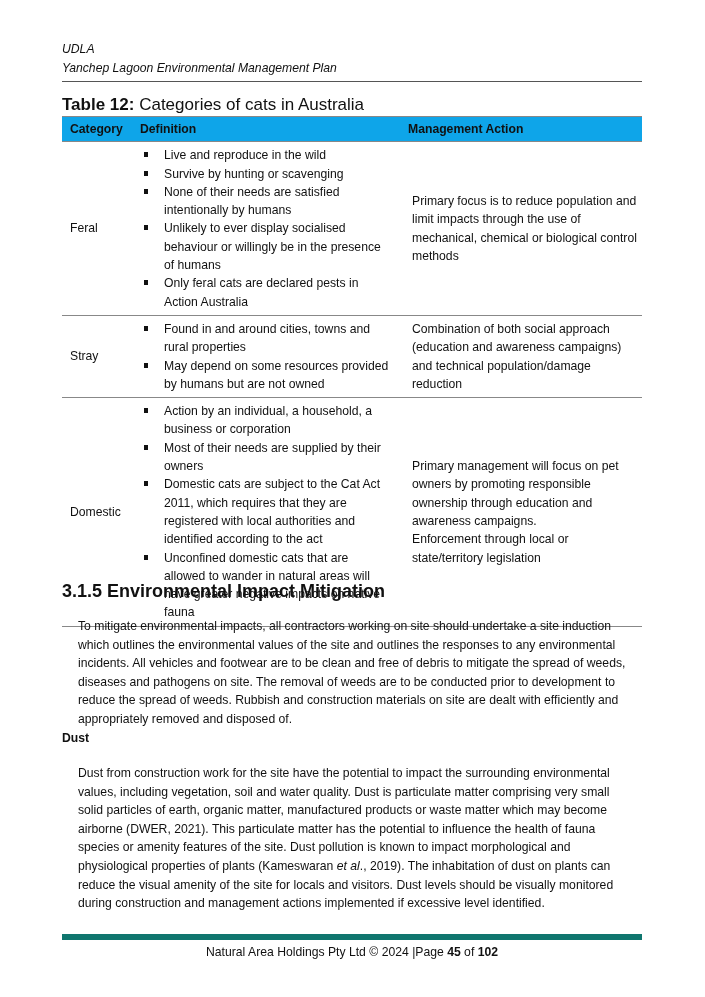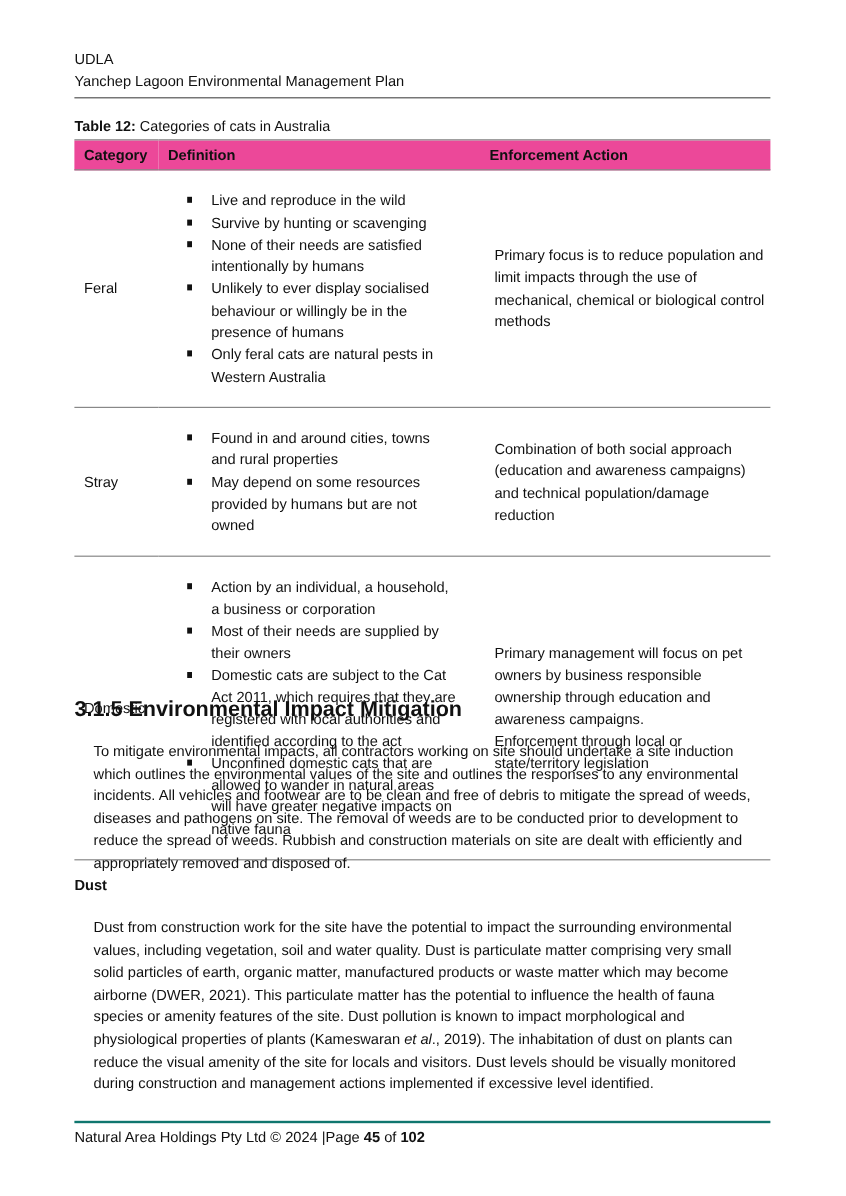--- a/index.html
+++ b/index.html
@@ -25,7 +25,7 @@
       border-bottom: 1px solid #555;
       padding-bottom: 3px;
     }
-    .header div { white-space: nowrap; }
+    .header div { white-space: nowrap; font-style: italic; }
 
     .caption {
       position: absolute;

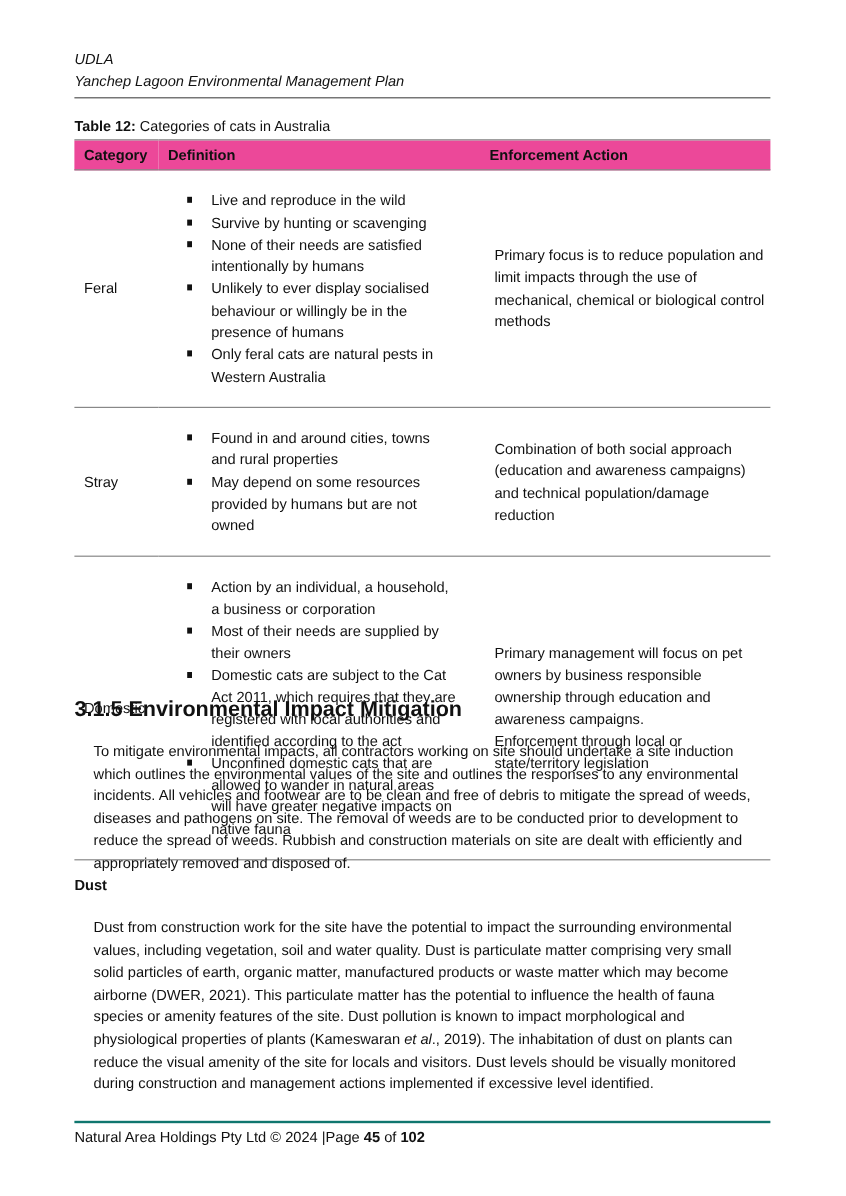--- a/index.html
+++ b/index.html
@@ -31,7 +31,7 @@
       position: absolute;
       left: 62px;
       top: 97px;
-      font-size: 12px;
+      font-size: 17px;
       line-height: 16px;
       white-space: nowrap;
     }

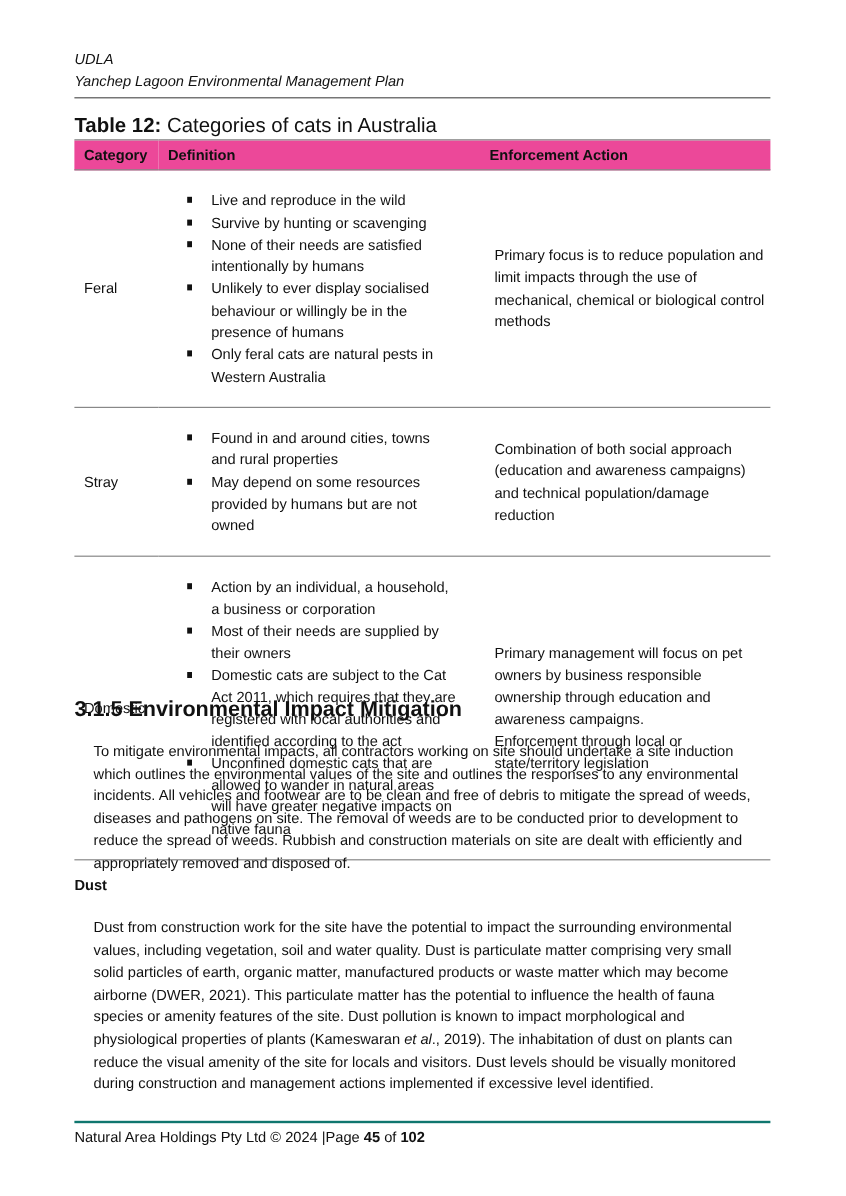--- a/index.html
+++ b/index.html
@@ -47,7 +47,7 @@
       line-height: 18.3px;
     }
     table.cats th {
-      background: #ec4899;
+      background: #0ea5e9;
       font-weight: bold;
       text-align: left;
       padding: 3px 4px 3px 8px;

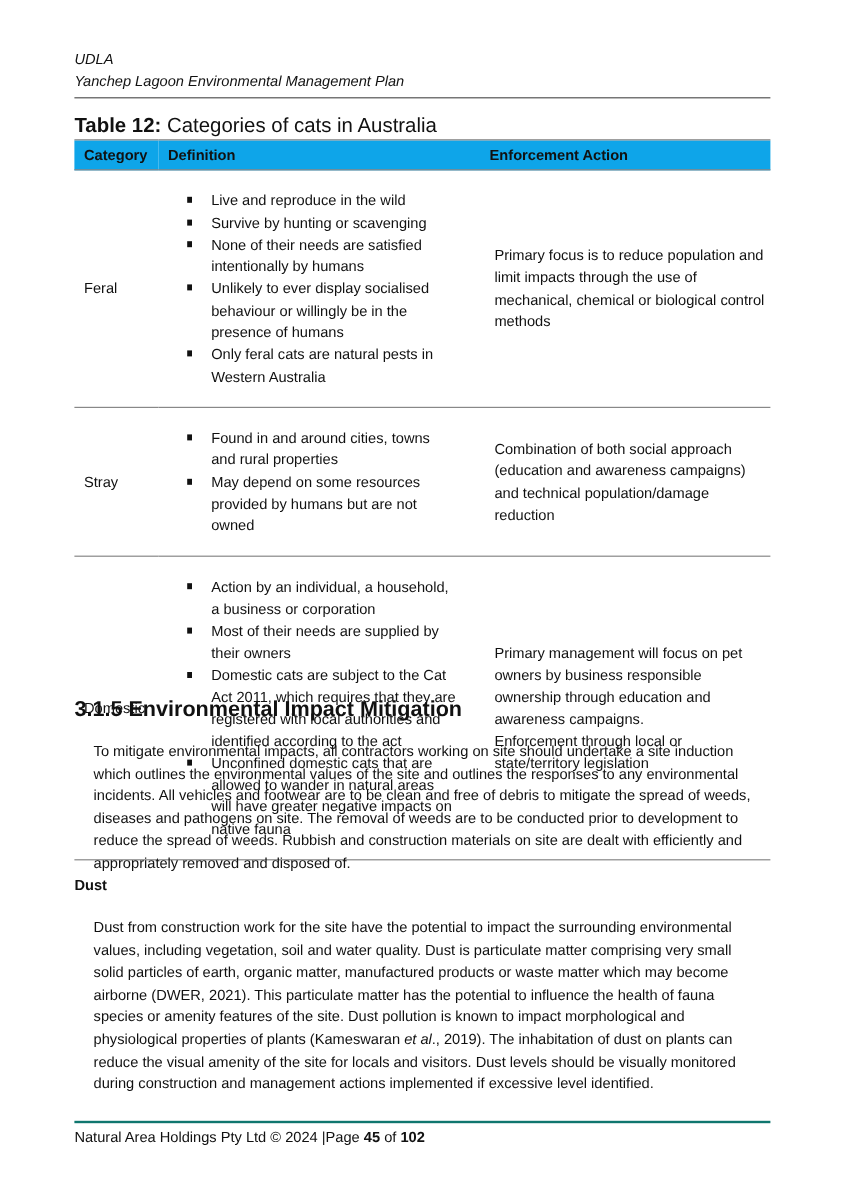--- a/index.html
+++ b/index.html
@@ -154,7 +154,7 @@
     <tr>
       <th>Category</th>
       <th>Definition</th>
-      <th>Enforcement Action</th>
+      <th>Management Action</th>
     </tr>
   </thead>
   <tbody>

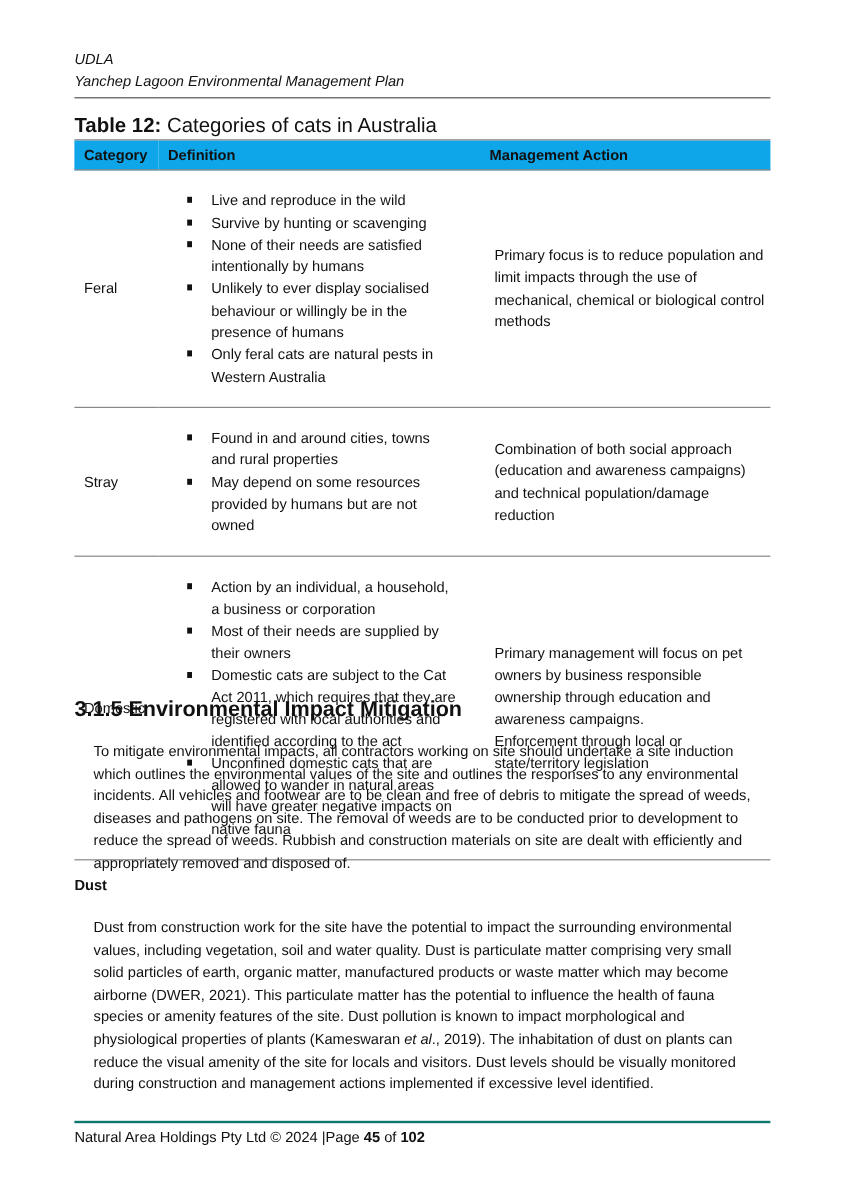--- a/index.html
+++ b/index.html
@@ -75,7 +75,7 @@
     }
     ul.defs {
       list-style: none;
-      margin: 16px;
+      margin: 4px;
       padding: 0 0 0 0;
     }
     ul.defs li {

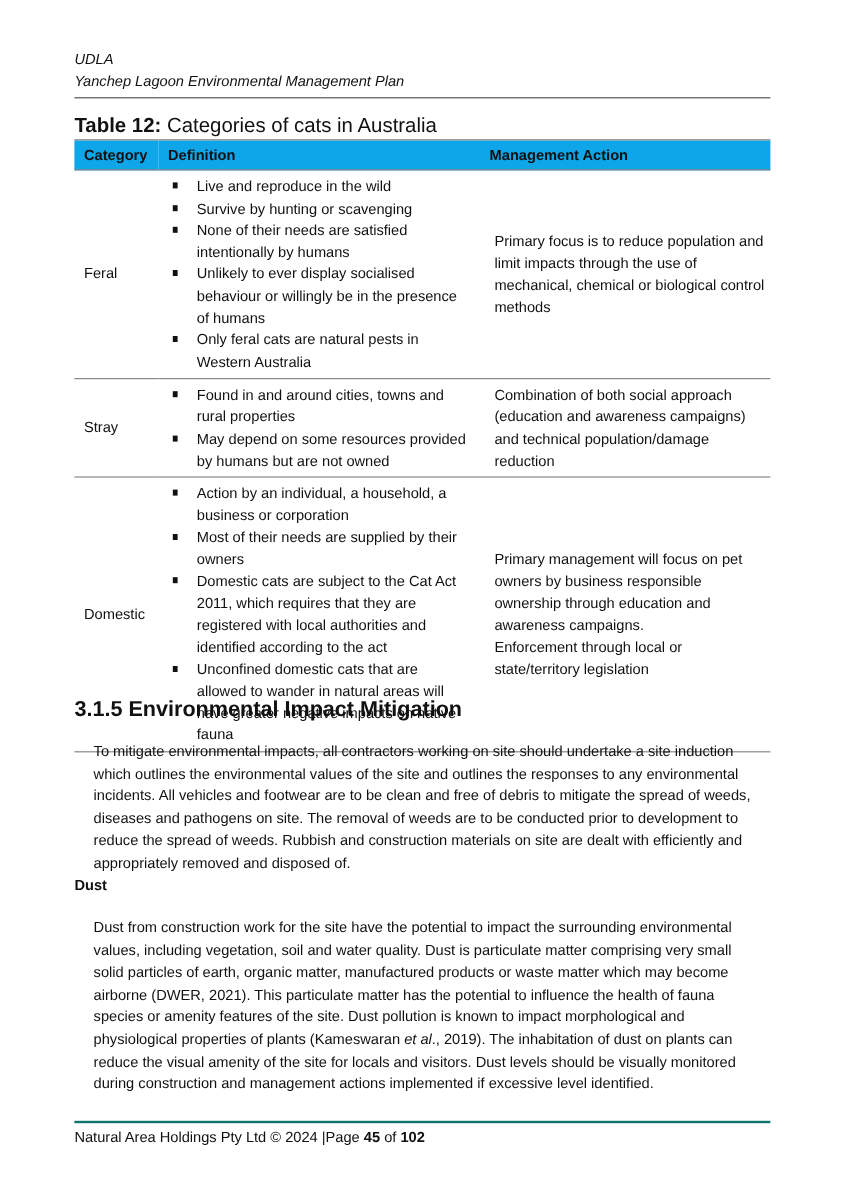--- a/index.html
+++ b/index.html
@@ -166,7 +166,7 @@
           <li>Survive by hunting or scavenging</li>
           <li>None of their needs are satisfied intentionally by humans</li>
           <li>Unlikely to ever display socialised behaviour or willingly be in the presence of humans</li>
-          <li>Only feral cats are natural pests in Western Australia</li>
+          <li>Only feral cats are declared pests in Action Australia</li>
         </ul>
       </td>
       <td class="act-cell">Primary focus is to reduce population and limit impacts through the use of mechanical, chemical or biological control methods</td>

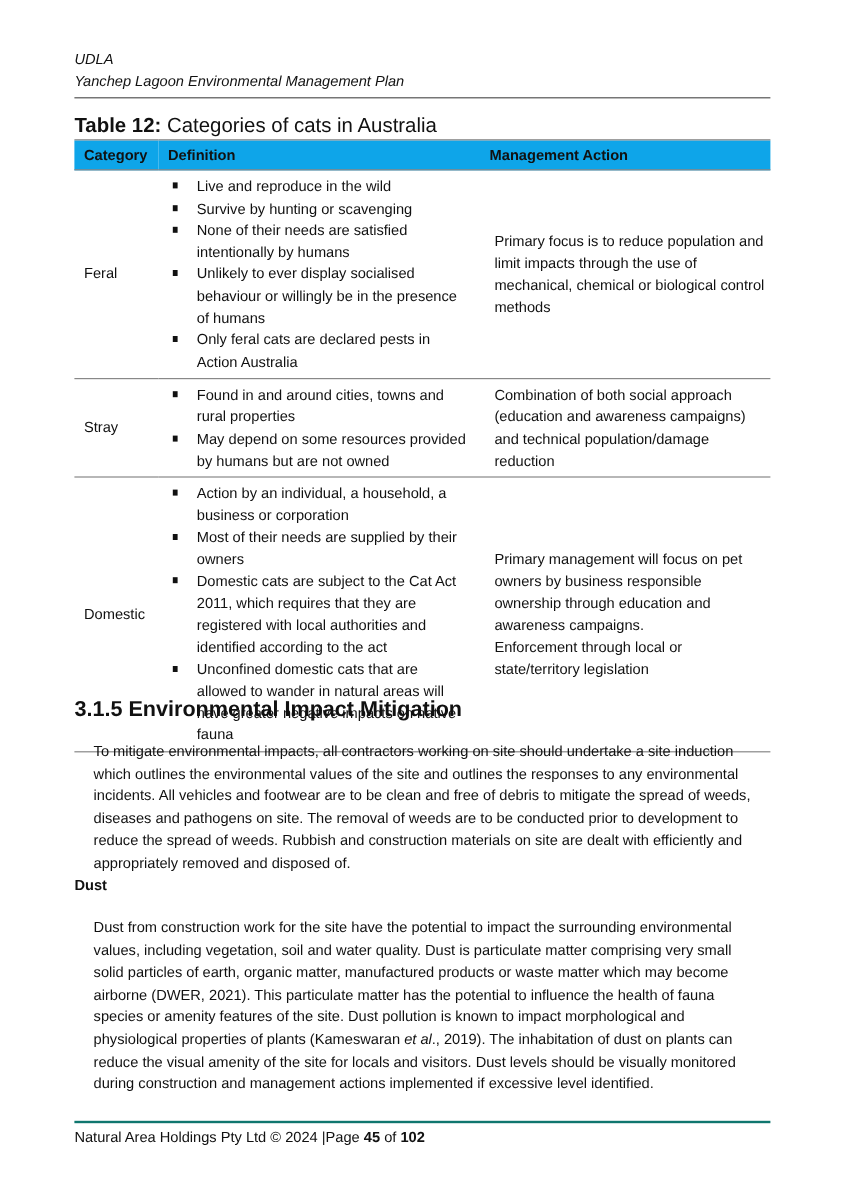--- a/index.html
+++ b/index.html
@@ -192,7 +192,7 @@
         </ul>
       </td>
       <td class="act-cell">
-        <div>Primary management will focus on pet owners by business responsible ownership through education and awareness campaigns.</div>
+        <div>Primary management will focus on pet owners by promoting responsible ownership through education and awareness campaigns.</div>
         <div>Enforcement through local or state/territory legislation</div>
       </td>
     </tr>

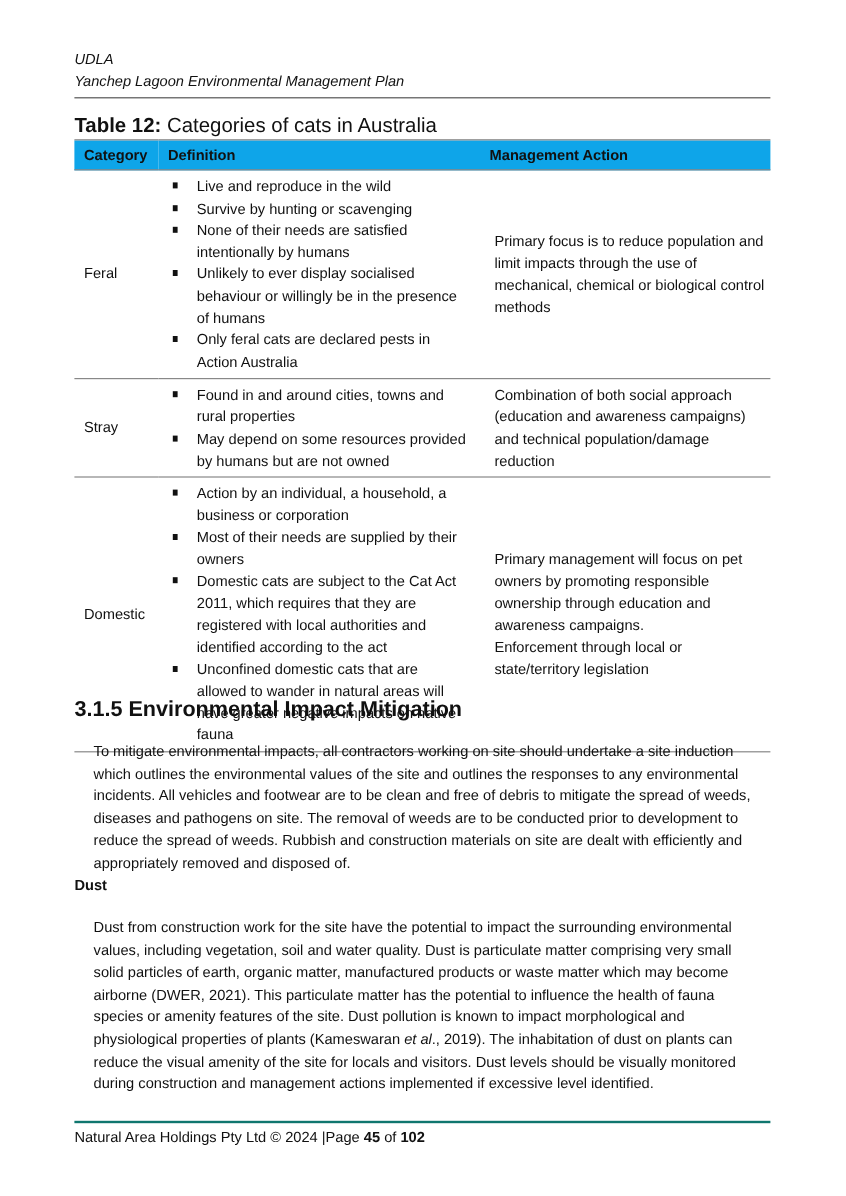--- a/index.html
+++ b/index.html
@@ -130,11 +130,11 @@
       left: 62px;
       top: 934px;
       width: 580px;
-      border-top: 2px solid #0f766e;
+      border-top: 6px solid #0f766e;
       padding-top: 4px;
       font-size: 12.2px;
       line-height: 17px;
-      text-align: left;
+      text-align: center;
       white-space: nowrap;
     }
     .footer b { font-weight: bold; }

